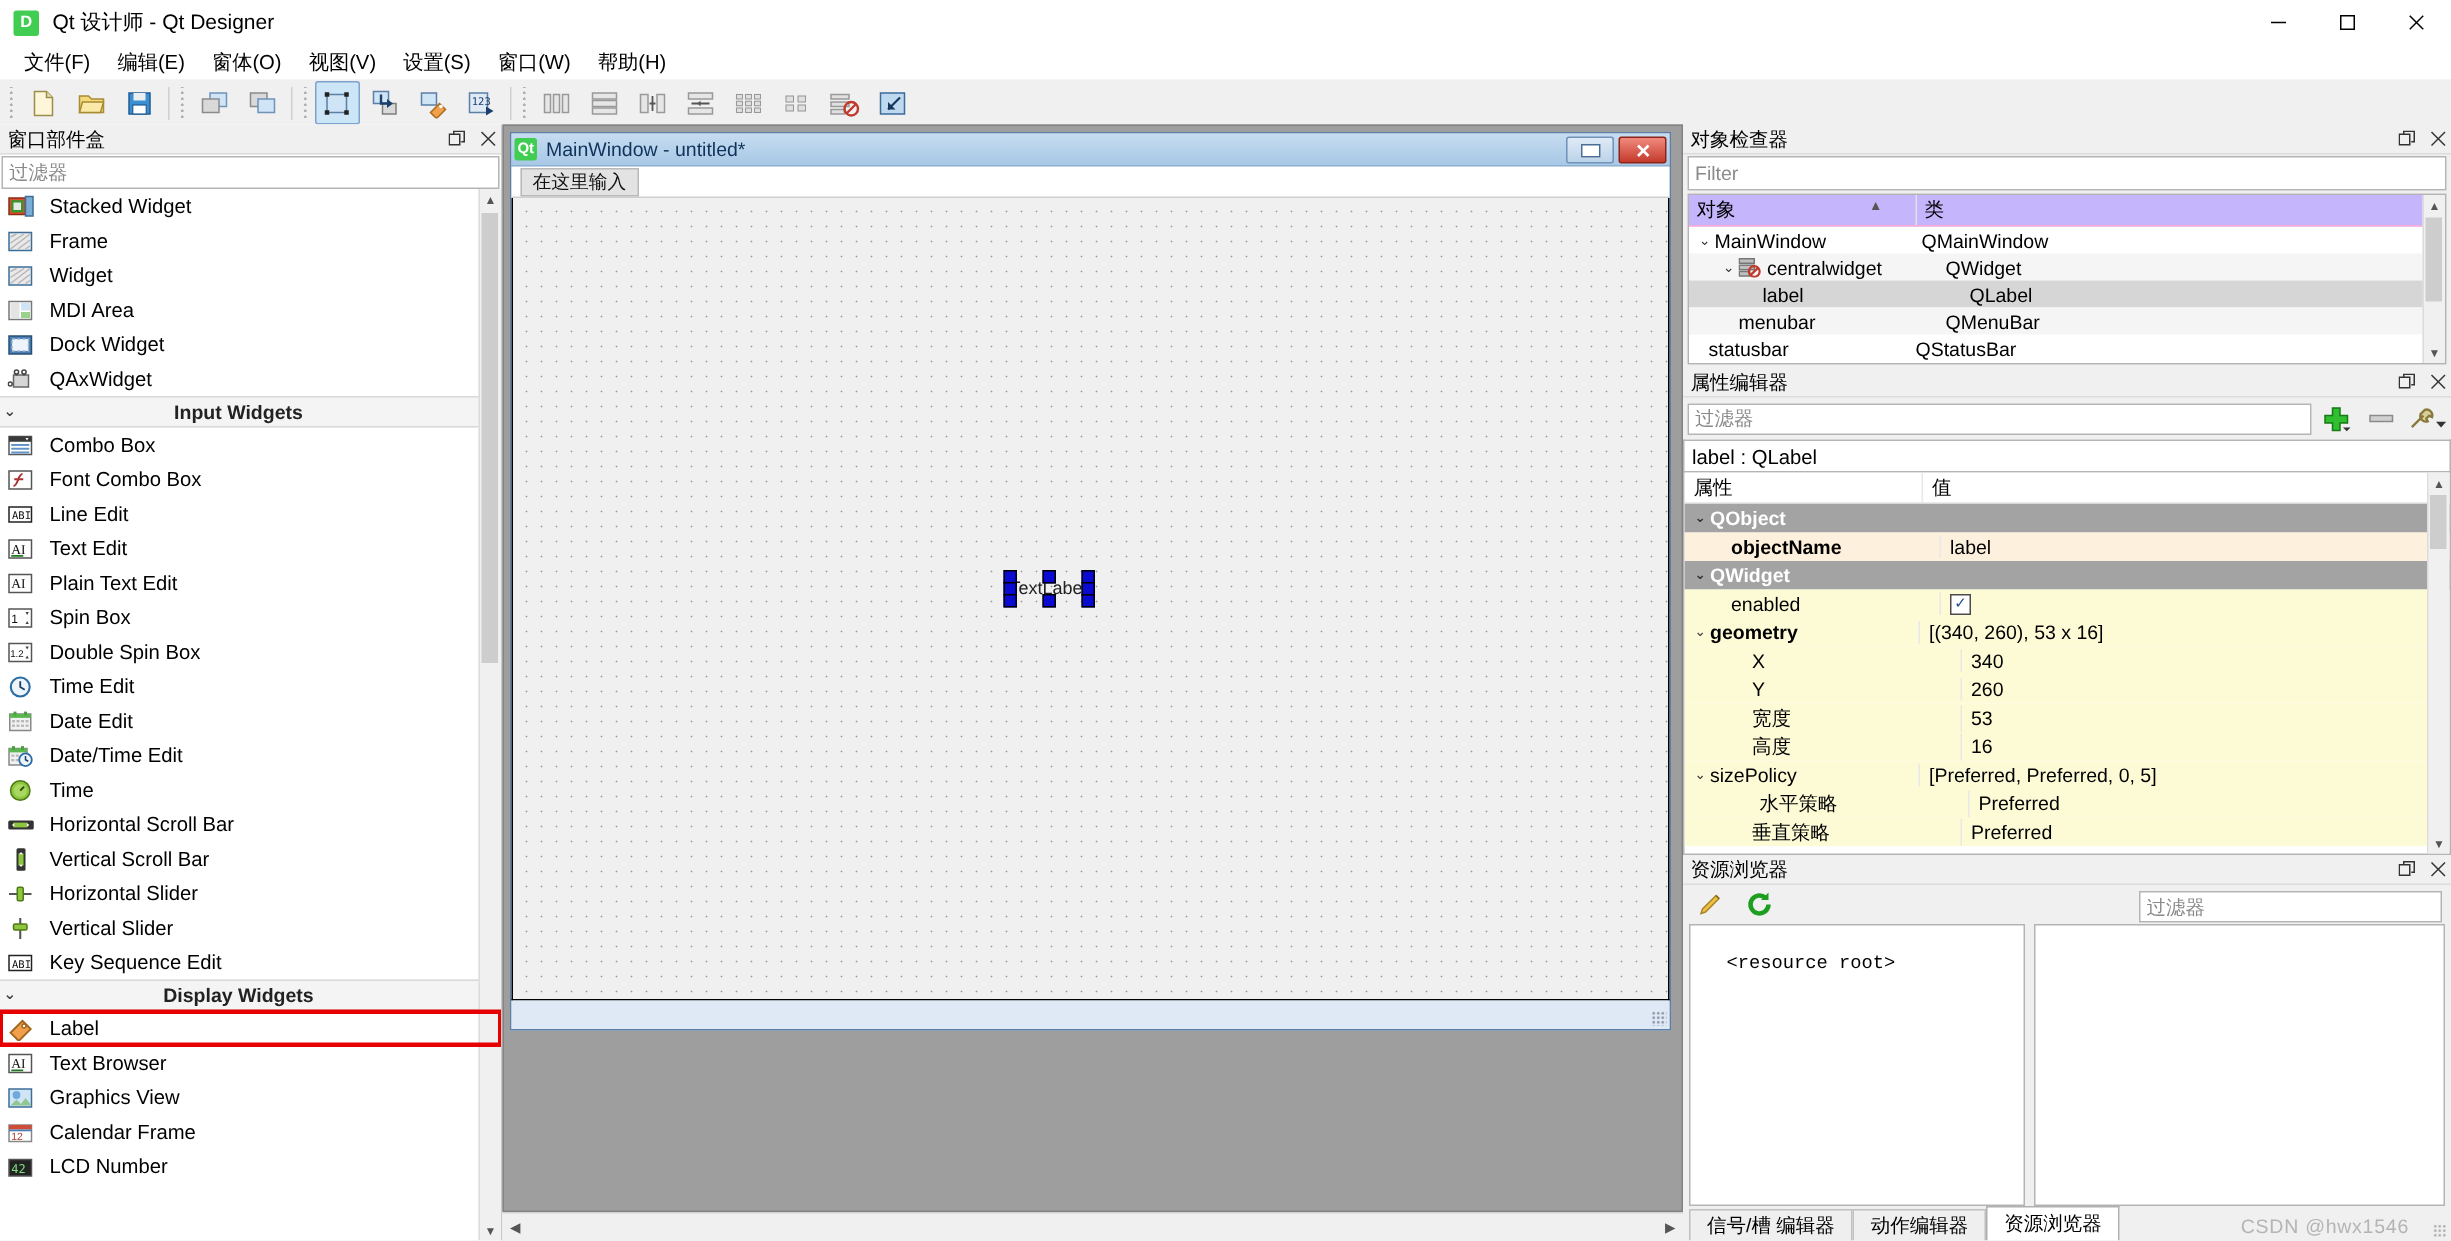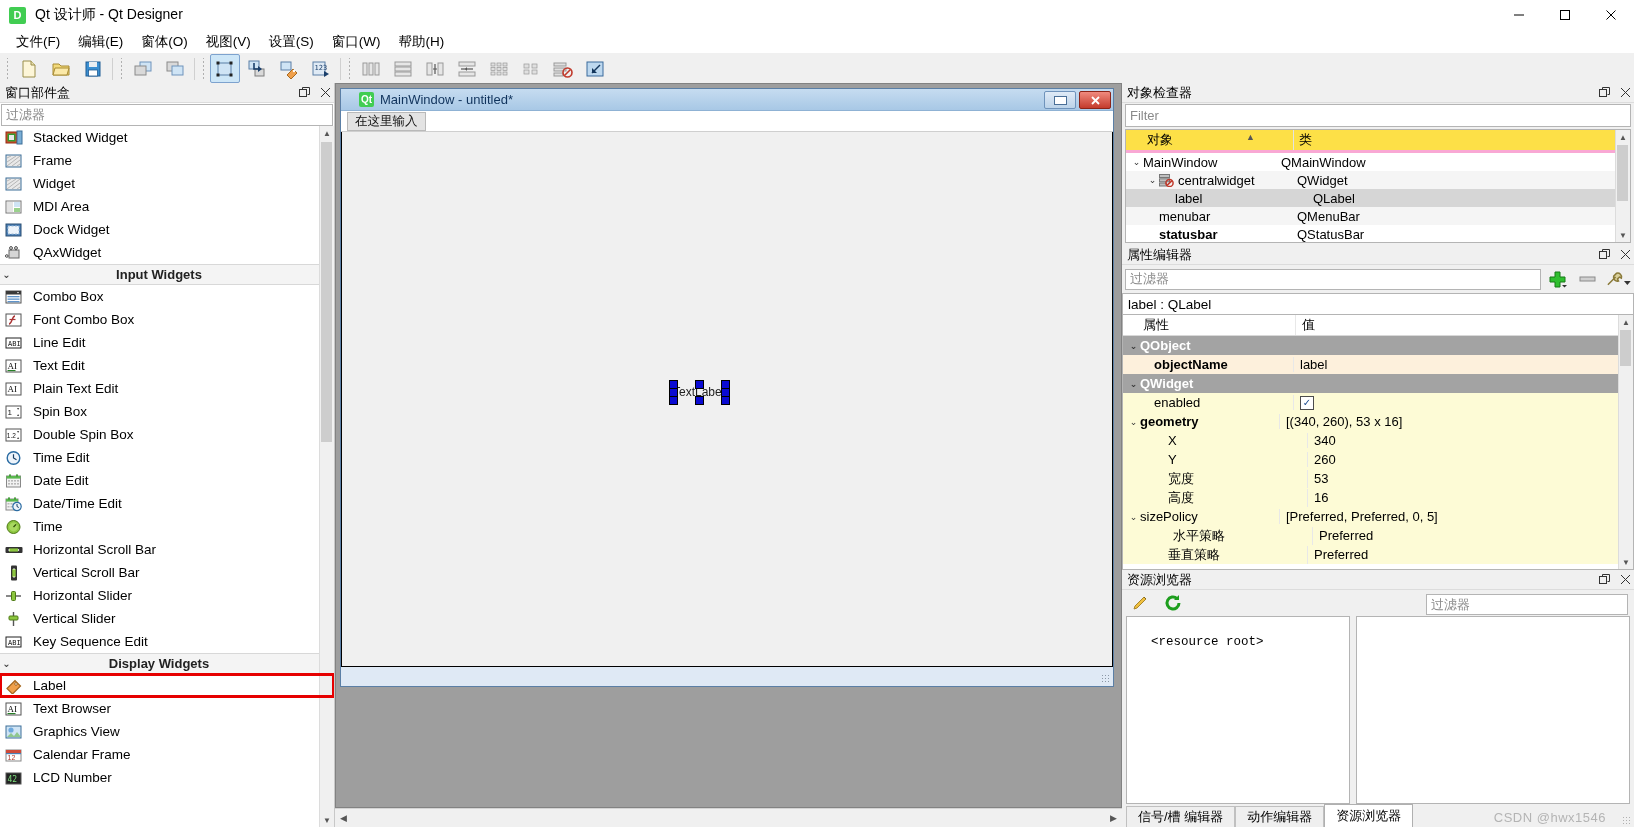--- a/index.html
+++ b/index.html
@@ -76,7 +76,7 @@
            display:flex;flex-direction:column;}
   .formwin-title{height:21px;background:linear-gradient(#c6dcf0,#a8c8e6);
                  display:flex;align-items:center;border-bottom:1px solid #8fb2d4;position:relative;}
-  .qt-icon{width:15px;height:15px;margin-left:18px;background:#41cd52;border-radius:2px;
+  .qt-icon{width:15px;height:15px;margin-left:2px;background:#41cd52;border-radius:2px;
            color:#fff;font-size:10px;font-weight:bold;display:flex;align-items:center;justify-content:center;}
   .formwin-title .ft{margin-left:6px;font-size:13px;color:#10335c;}
   .fw-btns{position:absolute;right:2px;top:2px;display:flex;gap:3px;}

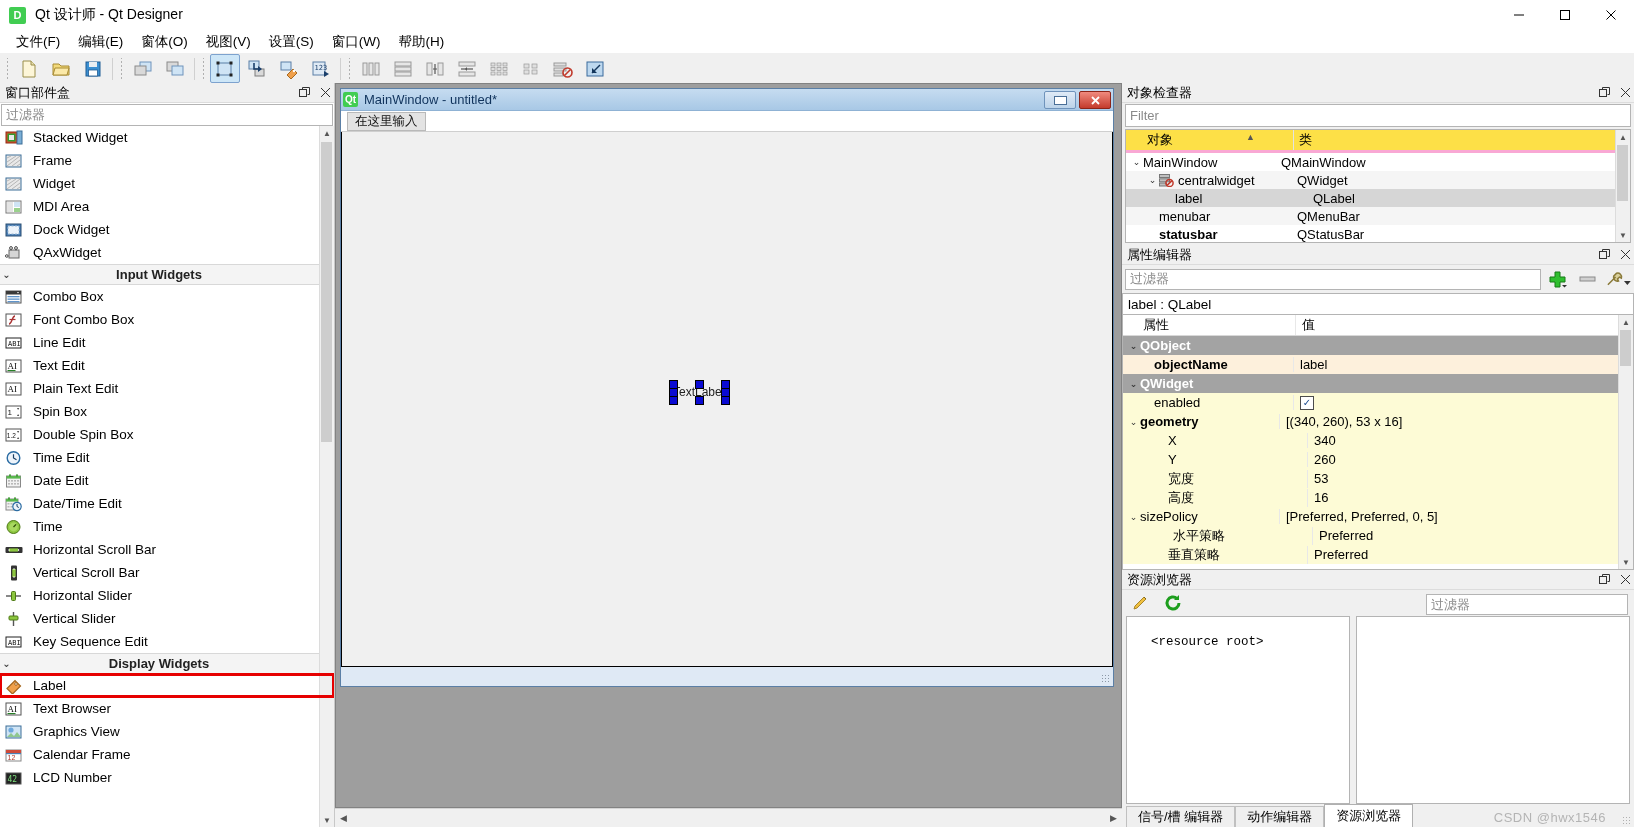--- a/index.html
+++ b/index.html
@@ -109,8 +109,8 @@
          display:flex;flex-direction:column;}
   .panel{display:flex;flex-direction:column;background:#f0f0f0;}
   .tree{background:#fff;border:1px solid #b4b4b4;flex:1;overflow:hidden;position:relative;}
-  .tree-head{height:20px;background:#fde047;border-bottom:3px solid #f9a8d4;display:flex;
-             font-size:13px;position:relative;padding-left:16px;}
+  .tree-head{height:20px;background:#c4b5fd;border-bottom:1px solid #f9a8d4;display:flex;
+             font-size:13px;position:relative;}
   .th-cell{display:flex;align-items:center;padding-left:5px;border-right:1px solid #e3e3e3;}
   .tree-row{height:18px;display:flex;align-items:center;font-size:13px;}
   .tree-row.alt{background:#f5f5f5;}

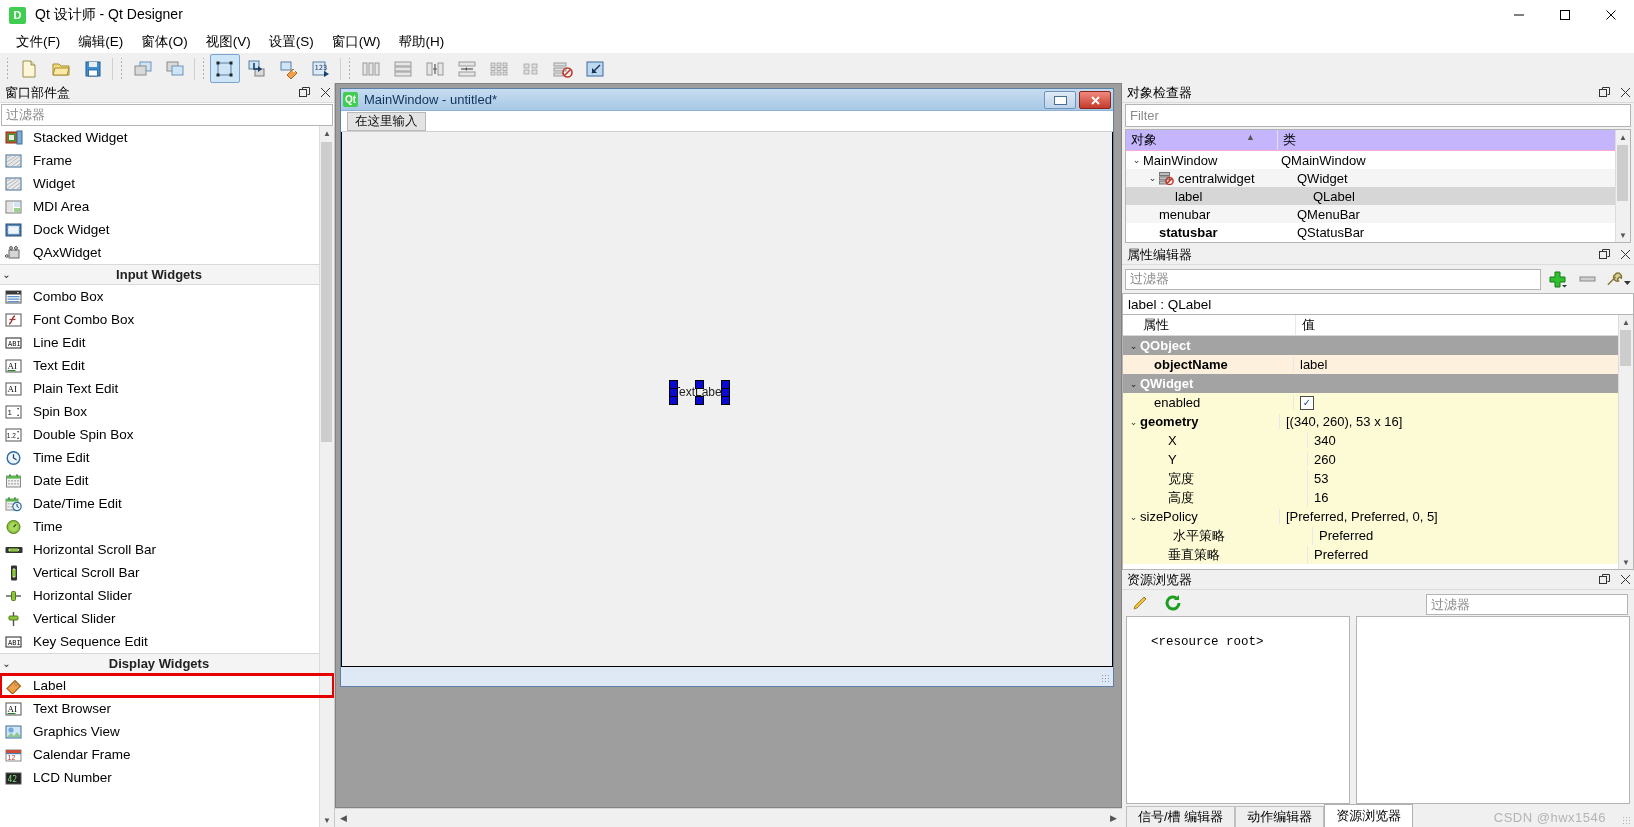--- a/index.html
+++ b/index.html
@@ -789,7 +789,7 @@
               <div class="tr-class" style="flex: 1 1 0%;">QMenuBar</div>
             </div>
             <div class="tree-row">
-              <div class="tr-name" style="width: 146px; flex: 0 0 146px; padding-left: 20px; font-weight: bold;">
+              <div class="tr-name" style="width: 146px; flex: 0 0 146px; ">
                 <span class="chev"></span>
                 <span>statusbar</span>
               </div>

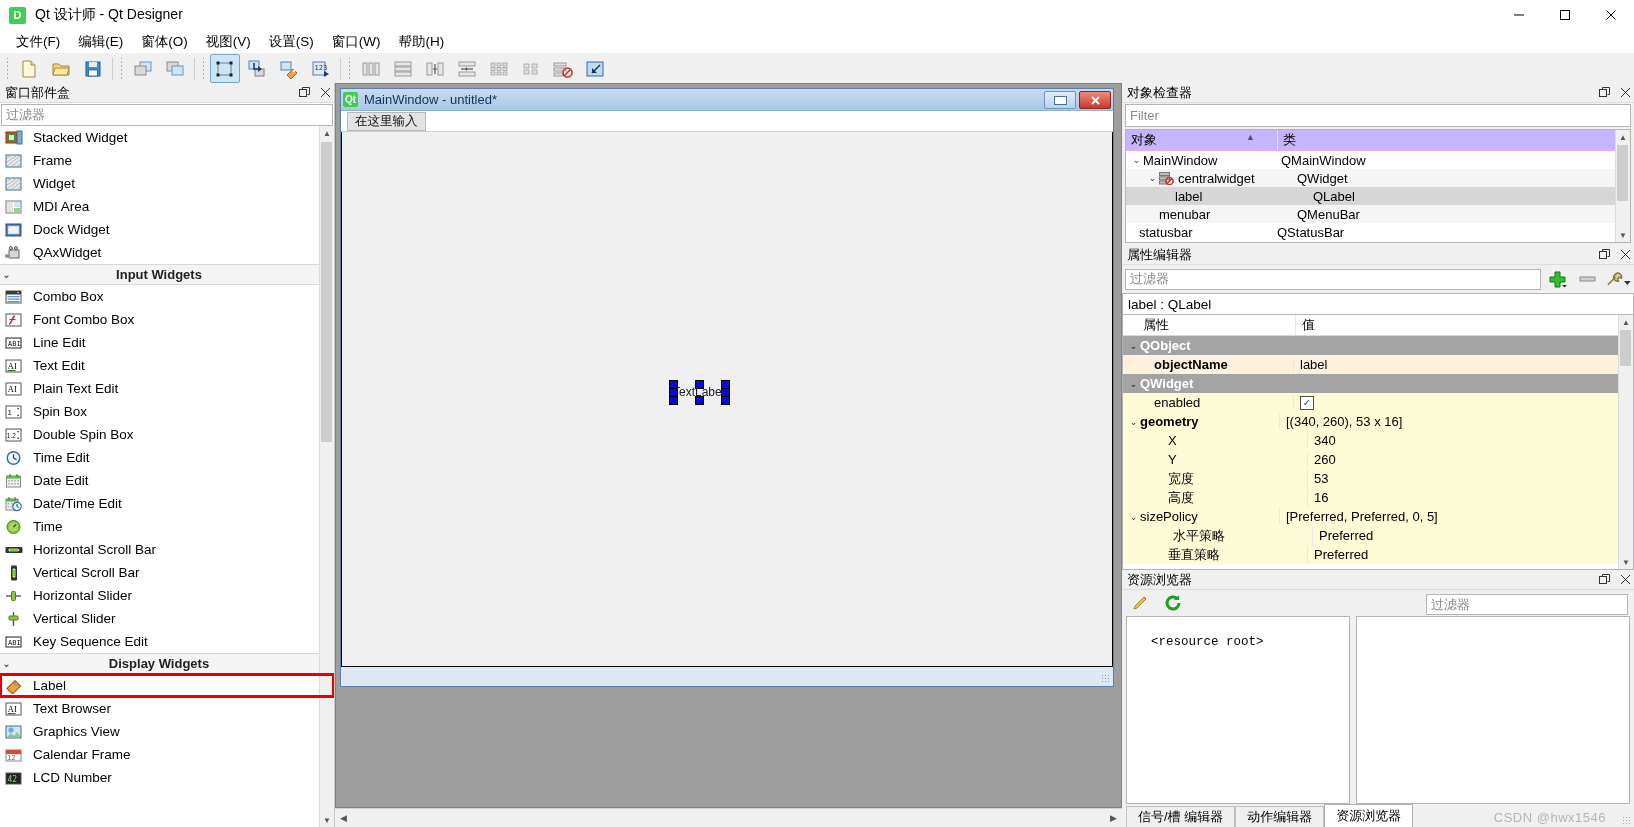--- a/index.html
+++ b/index.html
@@ -849,7 +849,7 @@
       <div class="objline">label : QLabel</div>
       <div class="prop-table">
         <div class="pt-head">
-          <div class="pt-c1" style="padding-left:20px;">属性</div>
+          <div class="pt-c1" style="padding-left:6px;">属性</div>
           <div class="pt-c2">值</div>
         </div>
         <div id="prop-rows">

